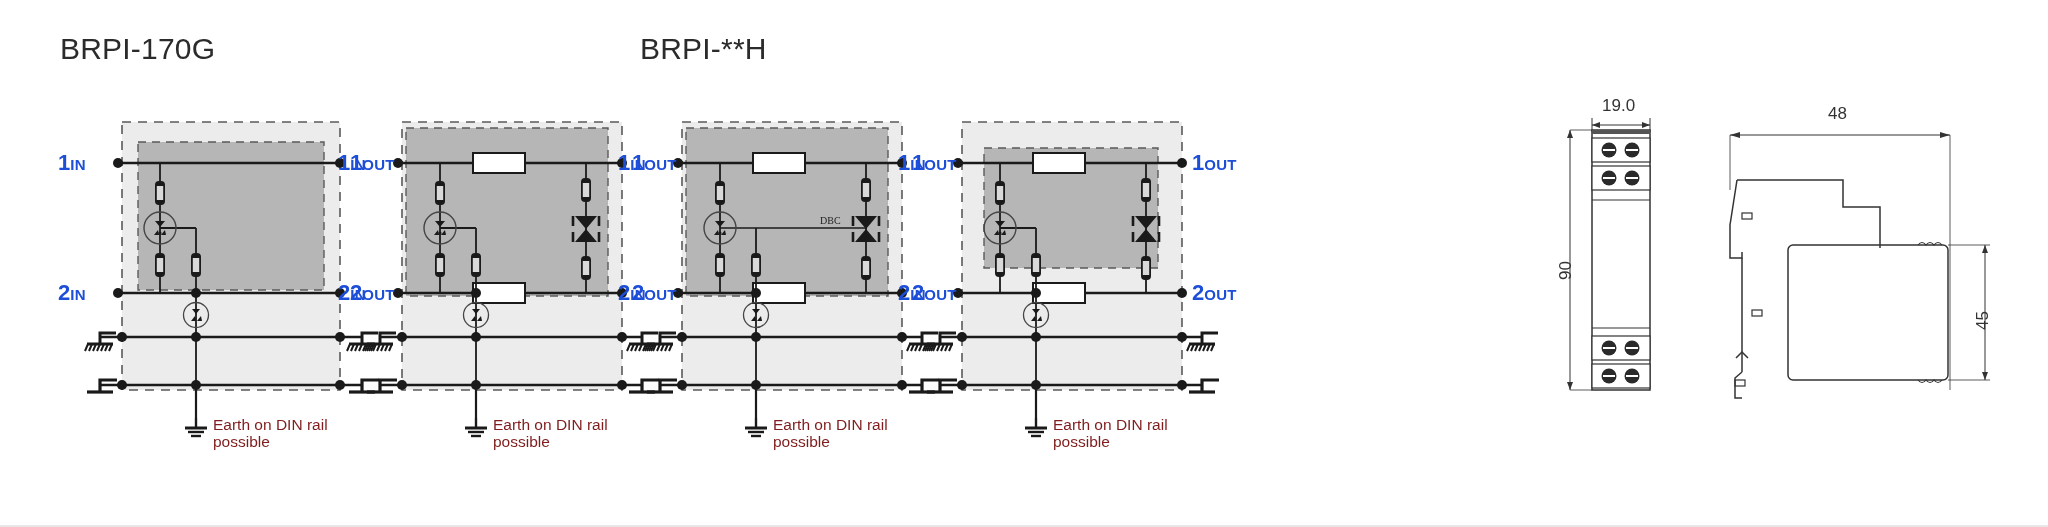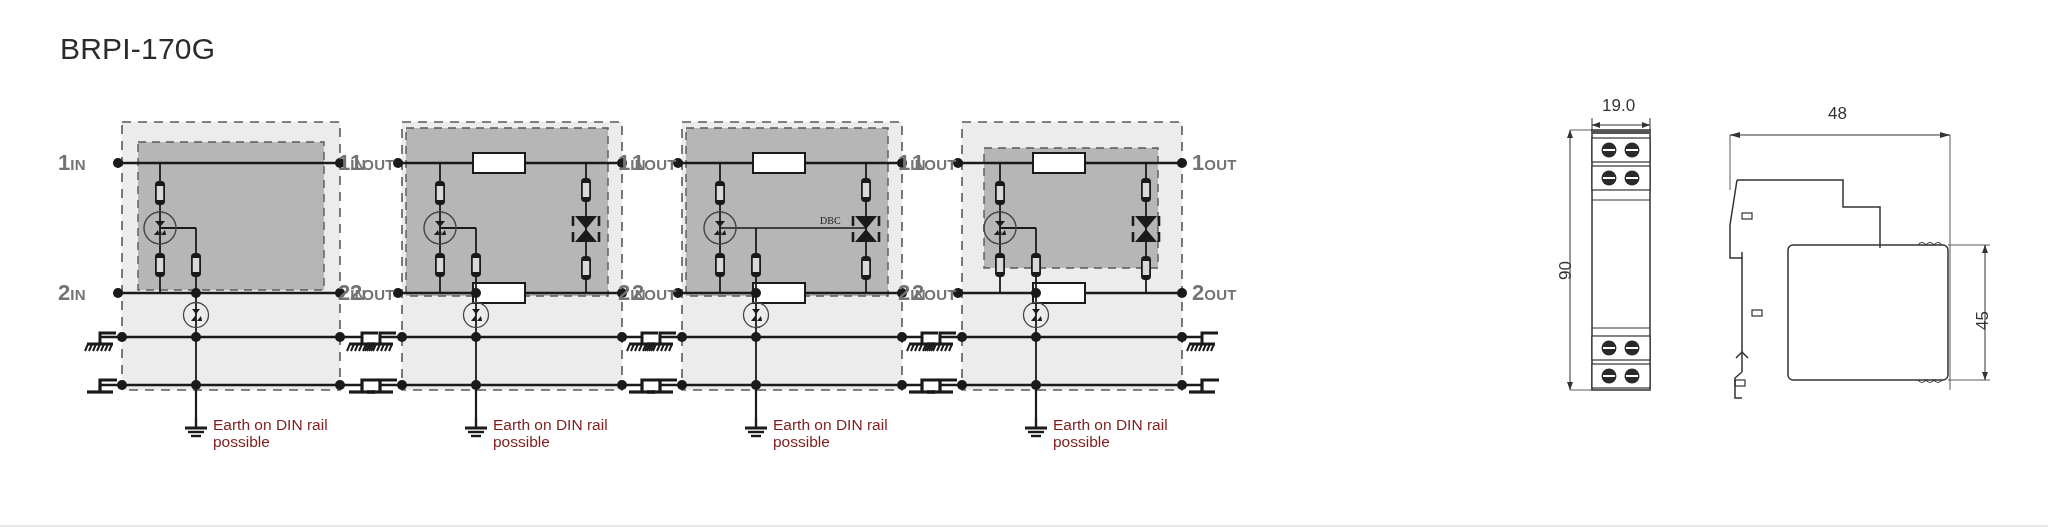--- a/index.html
+++ b/index.html
@@ -334,6 +334,7 @@
     <div>possible</div>
   </div>
 
+  <div class="title" style="left:640px;top:32px;width:300px;">BRPI-**H</div>
   <div class="term" style="left:618px;top:150px;">
     <span>1</span><span class="sub">IN</span>
   </div>

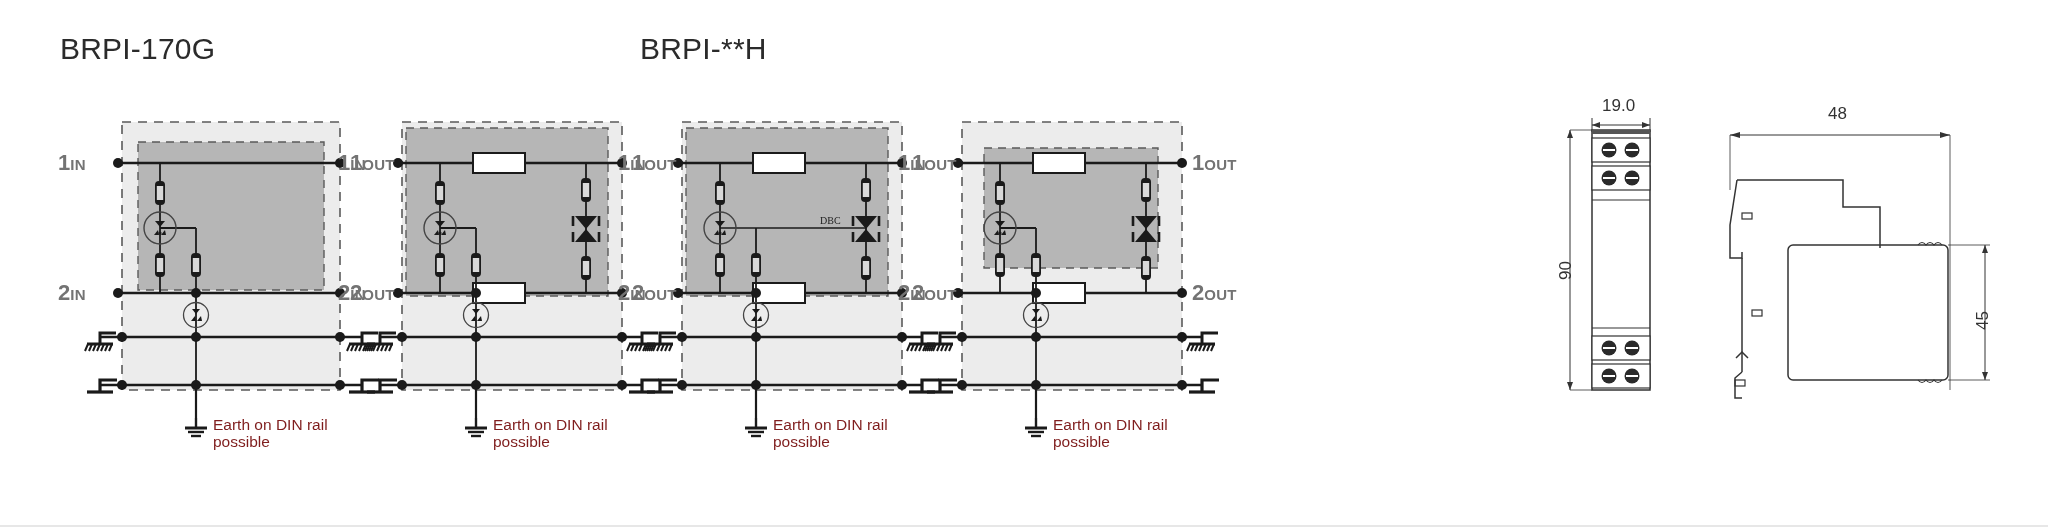--- a/index.html
+++ b/index.html
@@ -9,7 +9,7 @@
   .stage{position:absolute;left:0;top:0;width:2048px;height:527px;}
   .title{position:absolute;font-size:30px;font-weight:400;letter-spacing:.2px;
          color:#2b2b2b;white-space:nowrap;text-align:left;}
-  .term{position:absolute;font-size:22px;font-weight:700;color:#737373;white-space:nowrap;}
+  .term{position:absolute;font-size:22px;font-weight:700;color:#1d4ed8;white-space:nowrap;}
   .term .sub{font-size:15px;font-weight:700;letter-spacing:.3px;}
   .earthnote{position:absolute;font-size:15.5px;line-height:1.08;color:#7f1d1d;white-space:nowrap;}
   .dimtxt{position:absolute;font-size:17px;color:#333;white-space:nowrap;}

